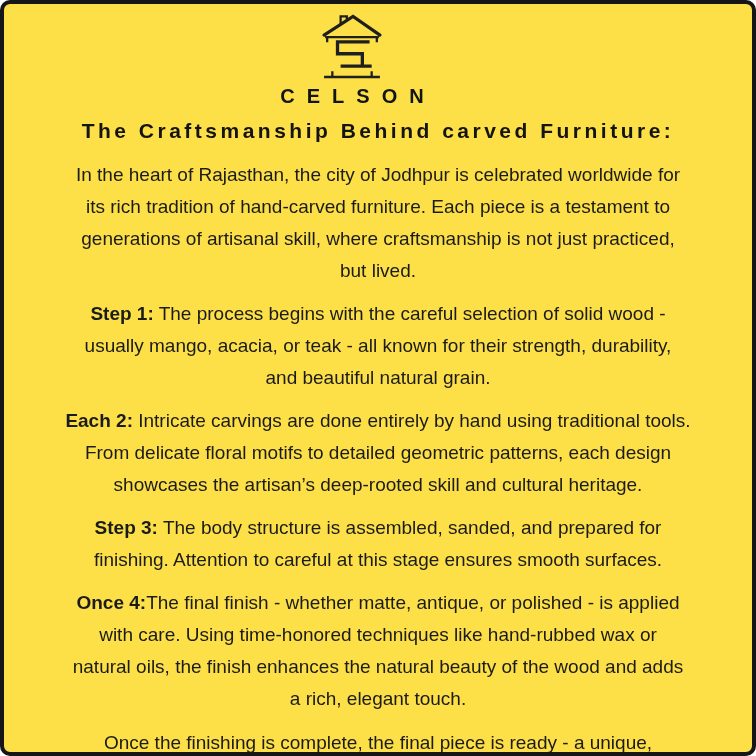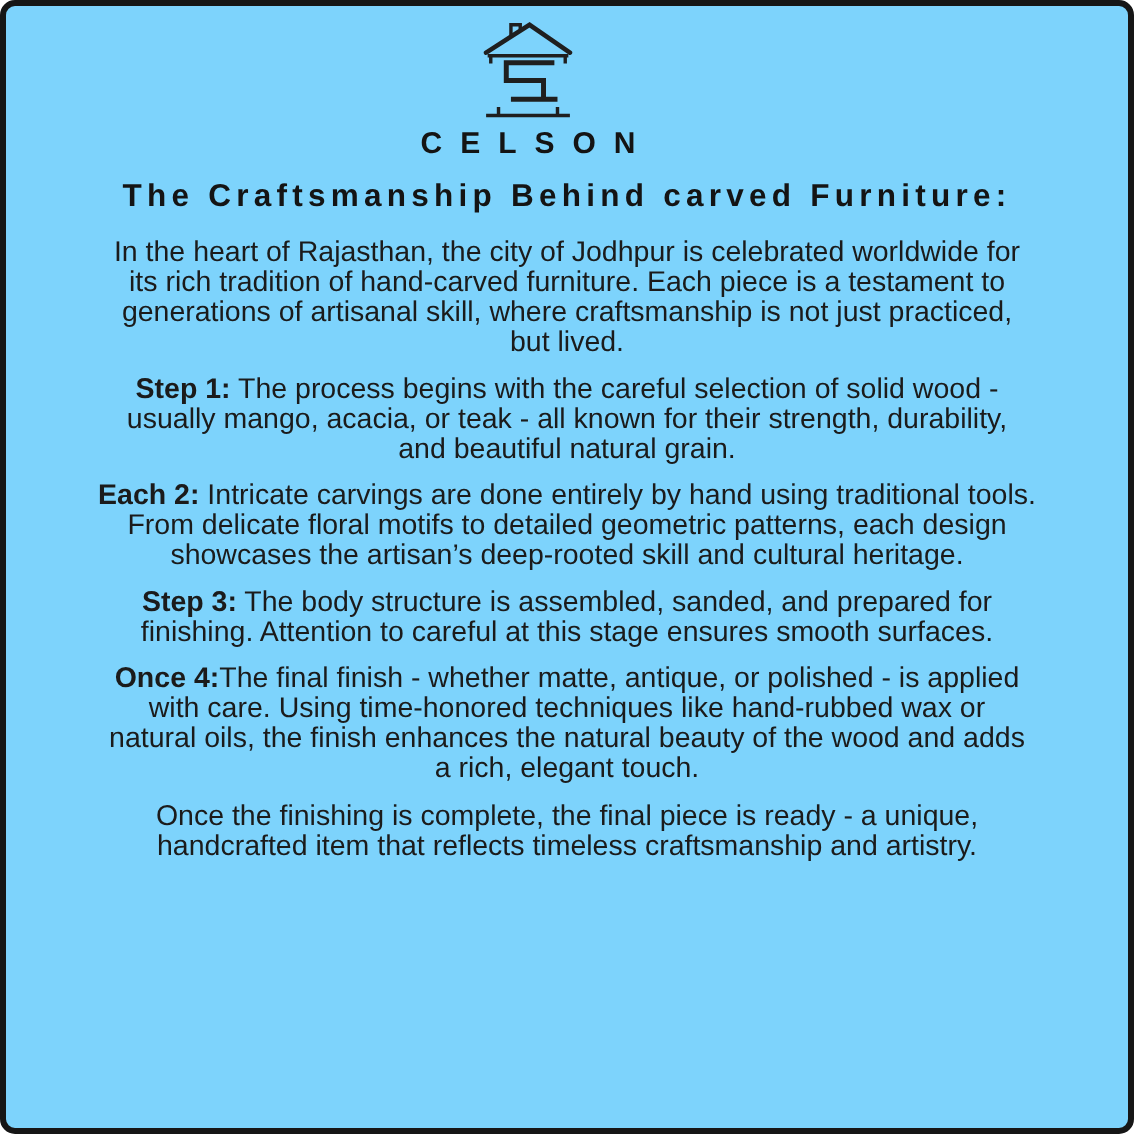--- a/index.html
+++ b/index.html
@@ -9,7 +9,7 @@
     box-sizing: border-box;
     border: 4px solid #161616;
     border-radius: 10px;
-    background: #7dd3fc;
+    background: #fde047;
     font-family: "Liberation Sans", sans-serif;
     color: #1b1b1b;
     text-align: center;

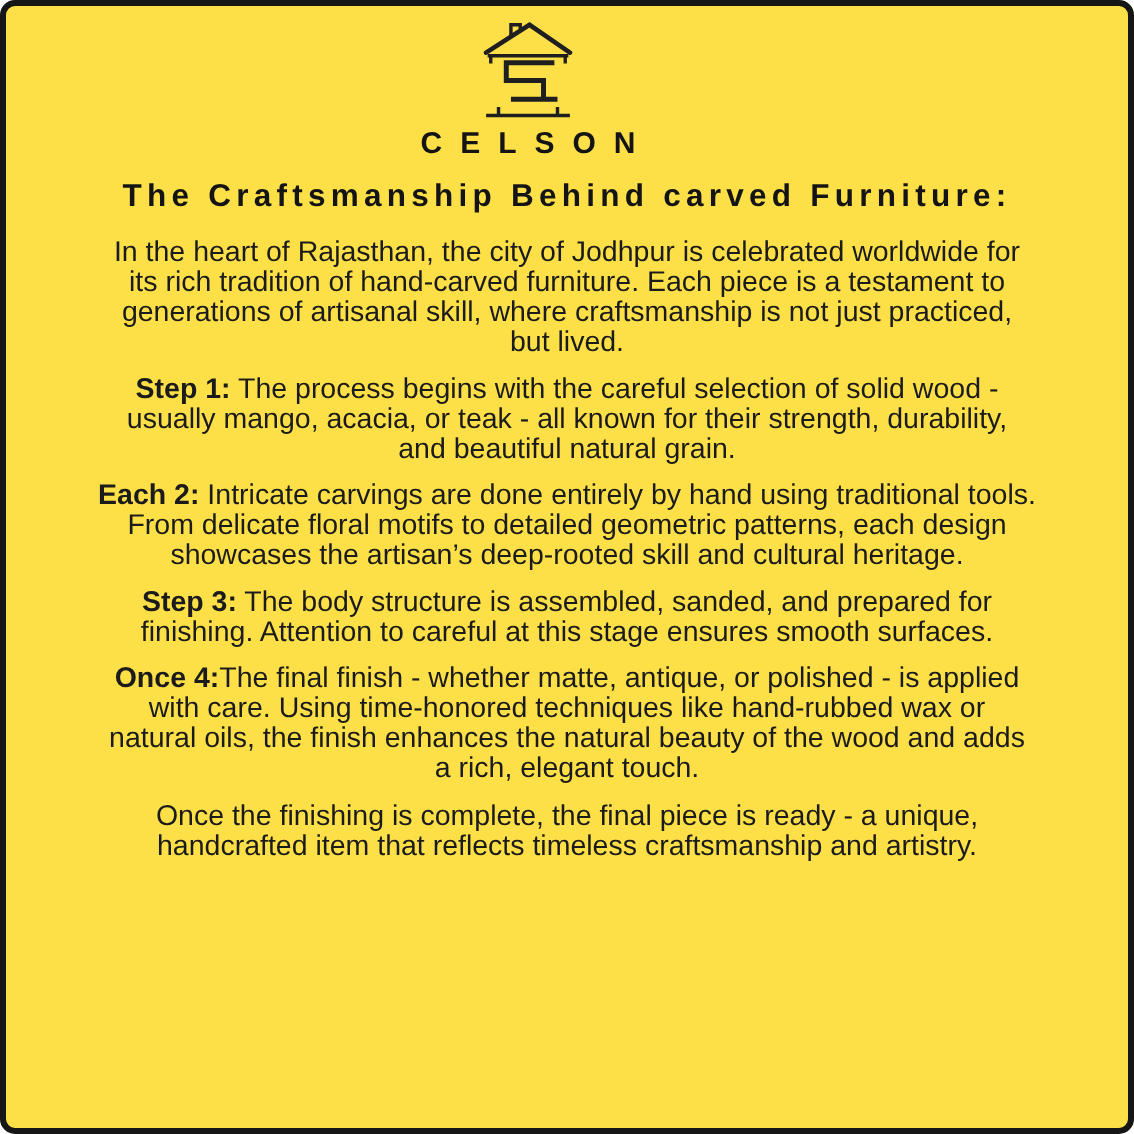--- a/index.html
+++ b/index.html
@@ -40,7 +40,7 @@
   }
   .para {
     font-size: 19px;
-    line-height: 20px;
+    line-height: 32px;
     white-space: pre-line;
     margin: 11px 0 0 0;
   }

